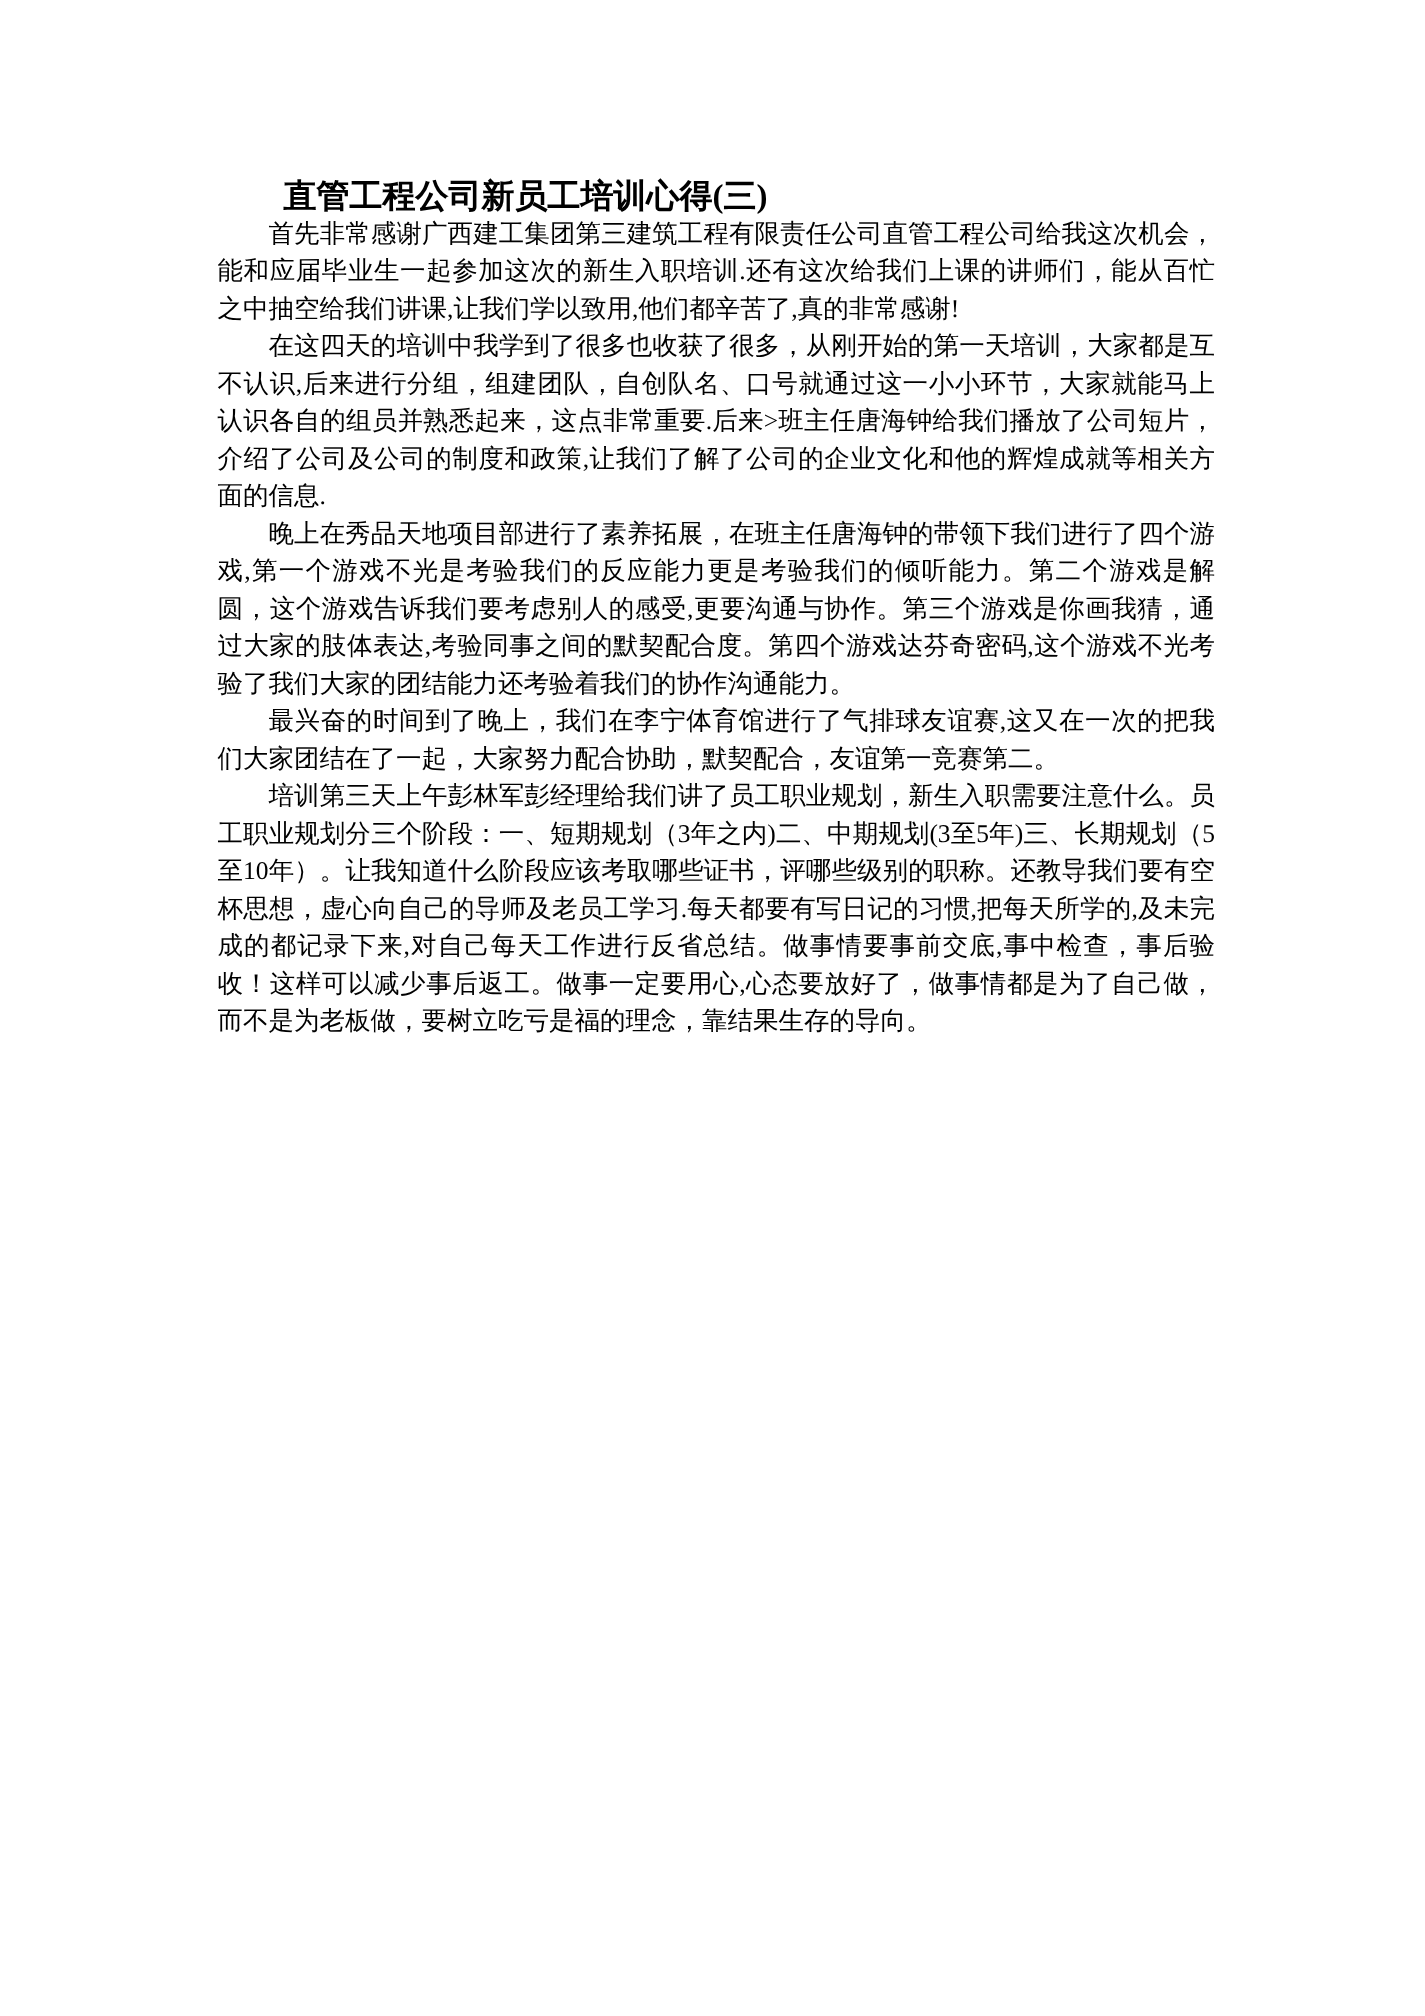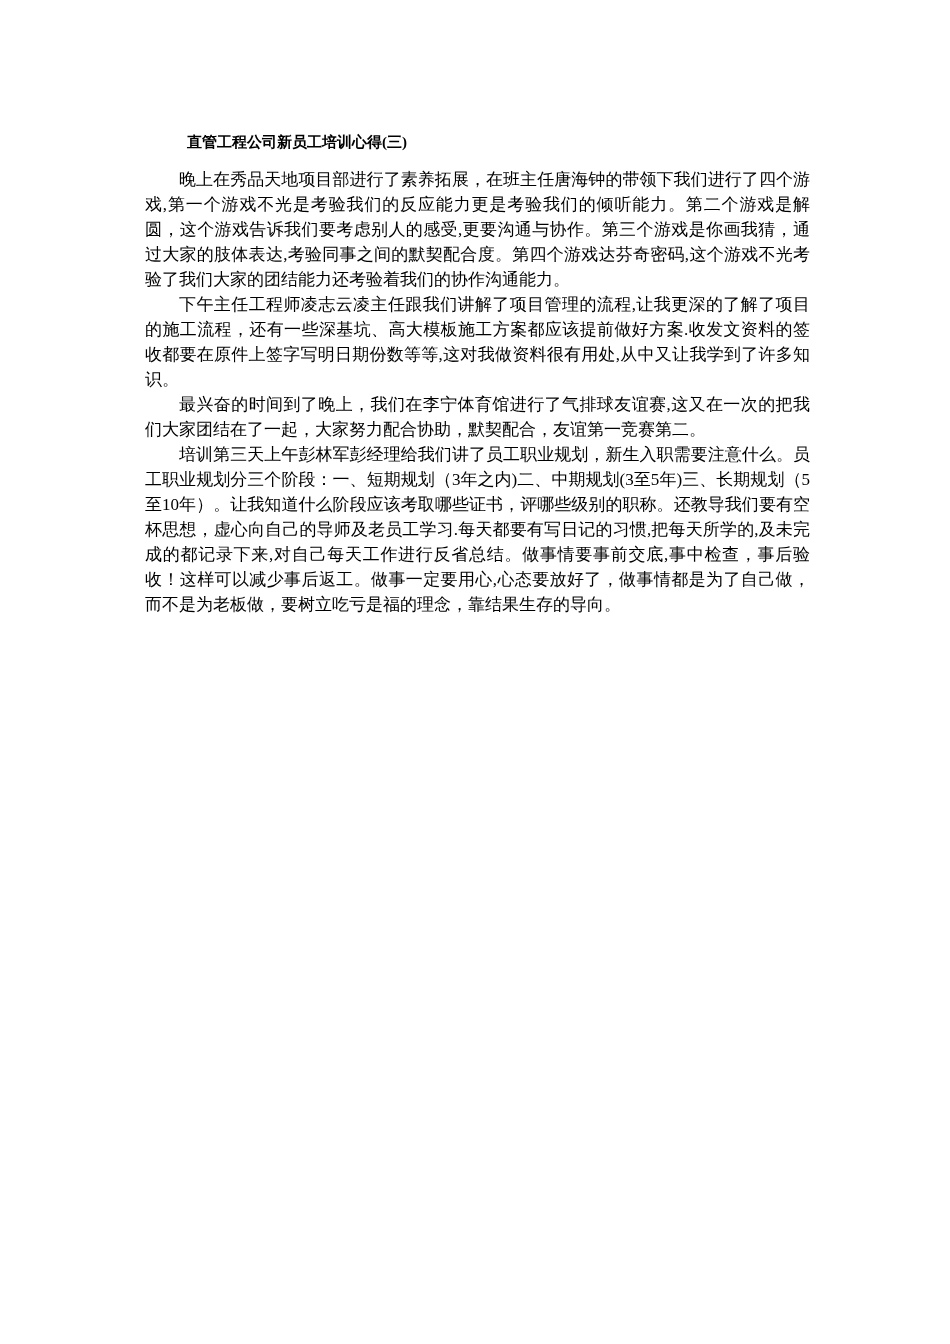--- a/index.html
+++ b/index.html
@@ -27,10 +27,10 @@
     word-break: break-all;
   }
   .doc-title {
-    margin: 12px;
+    margin: 0;
     text-indent: 2em;
     font-weight: bold;
-    font-size: 15px;
+    font-size: 22px;
     line-height: 25px;
   }
   .doc-para {

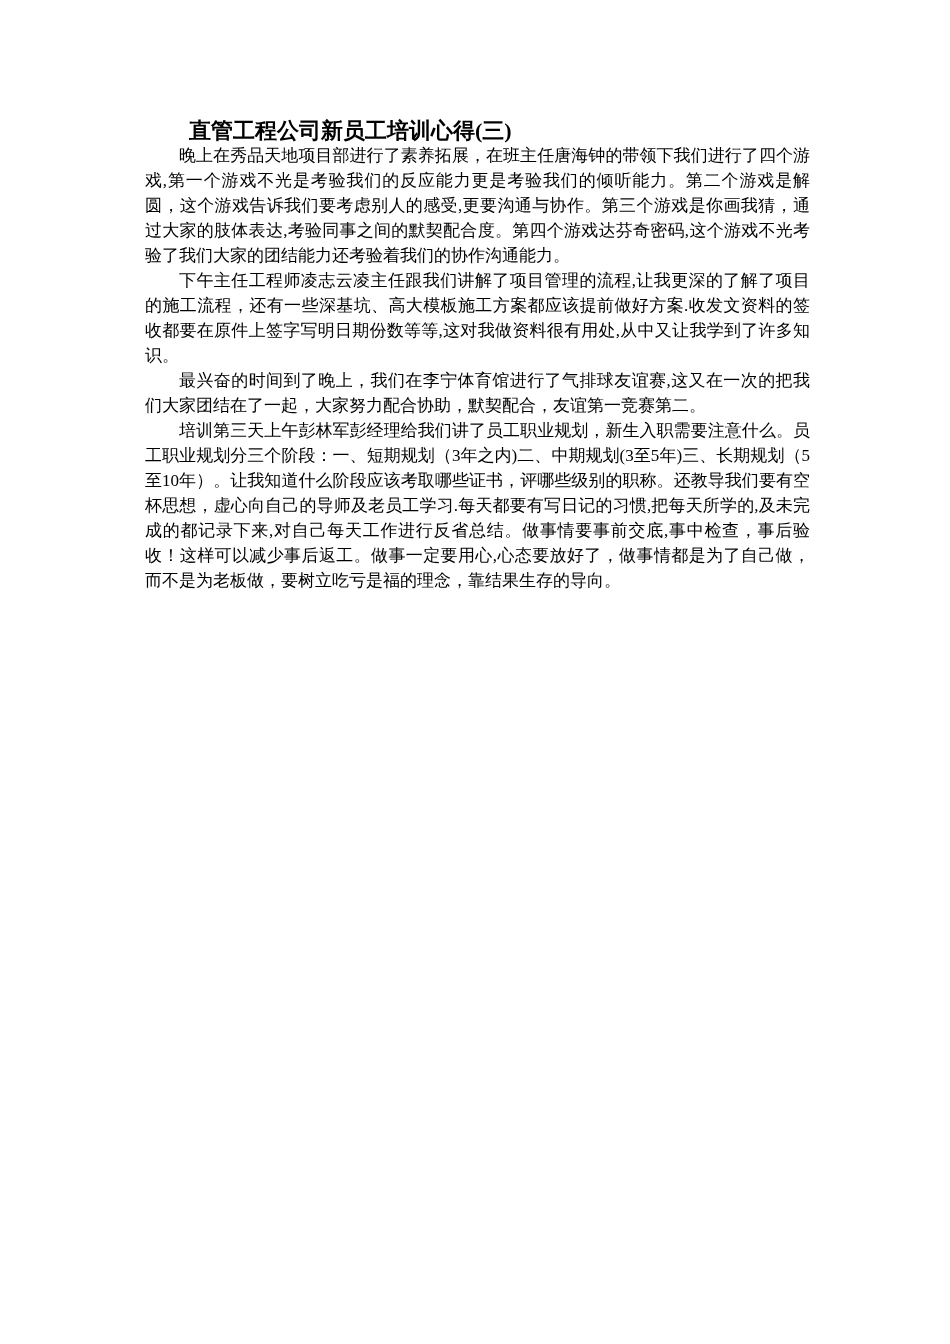--- a/index.html
+++ b/index.html
@@ -44,6 +44,7 @@
 <div class="page">
   <div class="doc-body">
     <p class="doc-title">直管工程公司新员工培训心得(三)</p>
+    <p class="doc-para">首先非常感谢广西建工集团第三建筑工程有限责任公司直管工程公司给我这次机会，能和应届毕业生一起参加这次的新生入职培训.还有这次给我们上课的讲师们，能从百忙之中抽空给我们讲课,让我们学以致用,他们都辛苦了,真的非常感谢!</p>
     <p class="doc-para">晚上在秀品天地项目部进行了素养拓展，在班主任唐海钟的带领下我们进行了四个游戏,第一个游戏不光是考验我们的反应能力更是考验我们的倾听能力。第二个游戏是解圆，这个游戏告诉我们要考虑别人的感受,更要沟通与协作。第三个游戏是你画我猜，通过大家的肢体表达,考验同事之间的默契配合度。第四个游戏达芬奇密码,这个游戏不光考验了我们大家的团结能力还考验着我们的协作沟通能力。</p>
     <p class="doc-para">下午主任工程师凌志云凌主任跟我们讲解了项目管理的流程,让我更深的了解了项目的施工流程，还有一些深基坑、高大模板施工方案都应该提前做好方案.收发文资料的签收都要在原件上签字写明日期份数等等,这对我做资料很有用处,从中又让我学到了许多知识。</p>
     <p class="doc-para">最兴奋的时间到了晚上，我们在李宁体育馆进行了气排球友谊赛,这又在一次的把我们大家团结在了一起，大家努力配合协助，默契配合，友谊第一竞赛第二。</p>

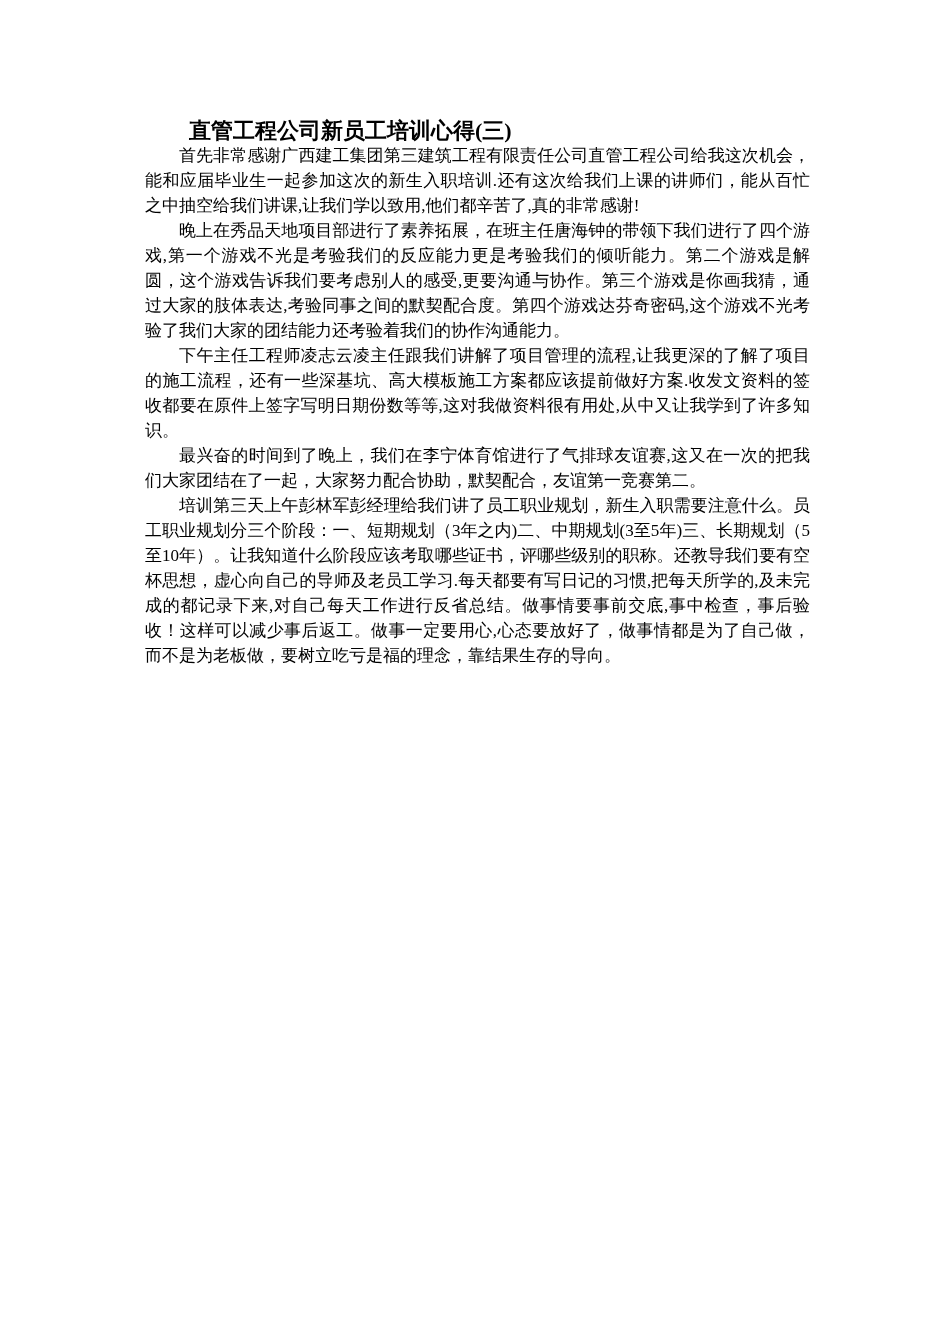--- a/index.html
+++ b/index.html
@@ -45,6 +45,7 @@
   <div class="doc-body">
     <p class="doc-title">直管工程公司新员工培训心得(三)</p>
     <p class="doc-para">首先非常感谢广西建工集团第三建筑工程有限责任公司直管工程公司给我这次机会，能和应届毕业生一起参加这次的新生入职培训.还有这次给我们上课的讲师们，能从百忙之中抽空给我们讲课,让我们学以致用,他们都辛苦了,真的非常感谢!</p>
+    <p class="doc-para">在这四天的培训中我学到了很多也收获了很多，从刚开始的第一天培训，大家都是互不认识,后来进行分组，组建团队，自创队名、口号就通过这一小小环节，大家就能马上认识各自的组员并熟悉起来，这点非常重要.后来&gt;班主任唐海钟给我们播放了公司短片，介绍了公司及公司的制度和政策,让我们了解了公司的企业文化和他的辉煌成就等相关方面的信息.</p>
     <p class="doc-para">晚上在秀品天地项目部进行了素养拓展，在班主任唐海钟的带领下我们进行了四个游戏,第一个游戏不光是考验我们的反应能力更是考验我们的倾听能力。第二个游戏是解圆，这个游戏告诉我们要考虑别人的感受,更要沟通与协作。第三个游戏是你画我猜，通过大家的肢体表达,考验同事之间的默契配合度。第四个游戏达芬奇密码,这个游戏不光考验了我们大家的团结能力还考验着我们的协作沟通能力。</p>
     <p class="doc-para">下午主任工程师凌志云凌主任跟我们讲解了项目管理的流程,让我更深的了解了项目的施工流程，还有一些深基坑、高大模板施工方案都应该提前做好方案.收发文资料的签收都要在原件上签字写明日期份数等等,这对我做资料很有用处,从中又让我学到了许多知识。</p>
     <p class="doc-para">最兴奋的时间到了晚上，我们在李宁体育馆进行了气排球友谊赛,这又在一次的把我们大家团结在了一起，大家努力配合协助，默契配合，友谊第一竞赛第二。</p>

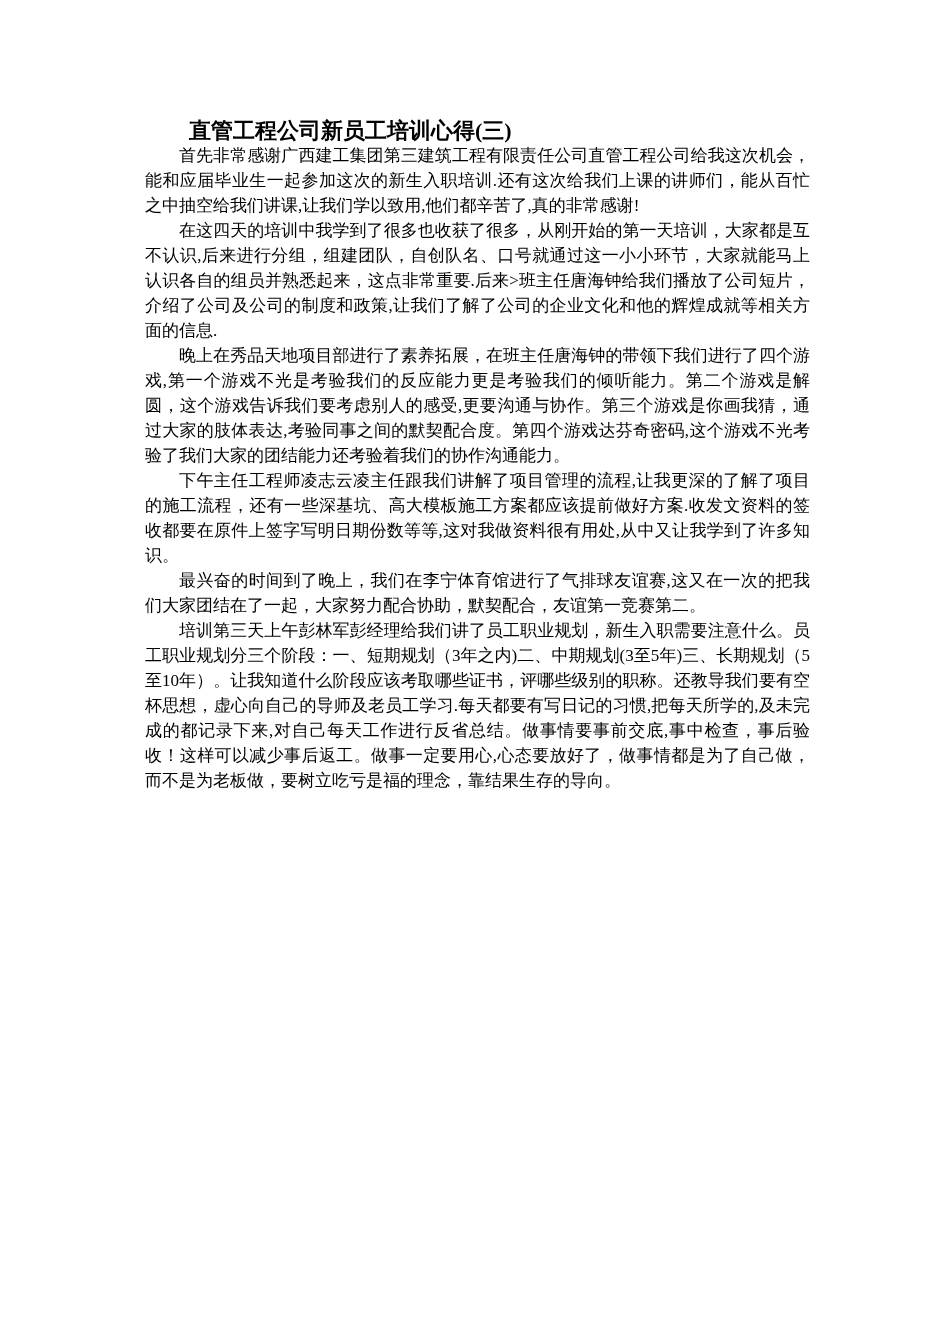--- a/index.html
+++ b/index.html
@@ -47,7 +47,6 @@
     <p class="doc-para">首先非常感谢广西建工集团第三建筑工程有限责任公司直管工程公司给我这次机会，能和应届毕业生一起参加这次的新生入职培训.还有这次给我们上课的讲师们，能从百忙之中抽空给我们讲课,让我们学以致用,他们都辛苦了,真的非常感谢!</p>
     <p class="doc-para">在这四天的培训中我学到了很多也收获了很多，从刚开始的第一天培训，大家都是互不认识,后来进行分组，组建团队，自创队名、口号就通过这一小小环节，大家就能马上认识各自的组员并熟悉起来，这点非常重要.后来&gt;班主任唐海钟给我们播放了公司短片，介绍了公司及公司的制度和政策,让我们了解了公司的企业文化和他的辉煌成就等相关方面的信息.</p>
     <p class="doc-para">晚上在秀品天地项目部进行了素养拓展，在班主任唐海钟的带领下我们进行了四个游戏,第一个游戏不光是考验我们的反应能力更是考验我们的倾听能力。第二个游戏是解圆，这个游戏告诉我们要考虑别人的感受,更要沟通与协作。第三个游戏是你画我猜，通过大家的肢体表达,考验同事之间的默契配合度。第四个游戏达芬奇密码,这个游戏不光考验了我们大家的团结能力还考验着我们的协作沟通能力。</p>
-    <p class="doc-para">下午主任工程师凌志云凌主任跟我们讲解了项目管理的流程,让我更深的了解了项目的施工流程，还有一些深基坑、高大模板施工方案都应该提前做好方案.收发文资料的签收都要在原件上签字写明日期份数等等,这对我做资料很有用处,从中又让我学到了许多知识。</p>
     <p class="doc-para">最兴奋的时间到了晚上，我们在李宁体育馆进行了气排球友谊赛,这又在一次的把我们大家团结在了一起，大家努力配合协助，默契配合，友谊第一竞赛第二。</p>
     <p class="doc-para">培训第三天上午彭林军彭经理给我们讲了员工职业规划，新生入职需要注意什么。员工职业规划分三个阶段：一、短期规划（3年之内)二、中期规划(3至5年)三、长期规划（5至10年）。让我知道什么阶段应该考取哪些证书，评哪些级别的职称。还教导我们要有空杯思想，虚心向自己的导师及老员工学习.每天都要有写日记的习惯,把每天所学的,及未完成的都记录下来,对自己每天工作进行反省总结。做事情要事前交底,事中检查，事后验收！这样可以减少事后返工。做事一定要用心,心态要放好了，做事情都是为了自己做，而不是为老板做，要树立吃亏是福的理念，靠结果生存的导向。</p>
   </div>

